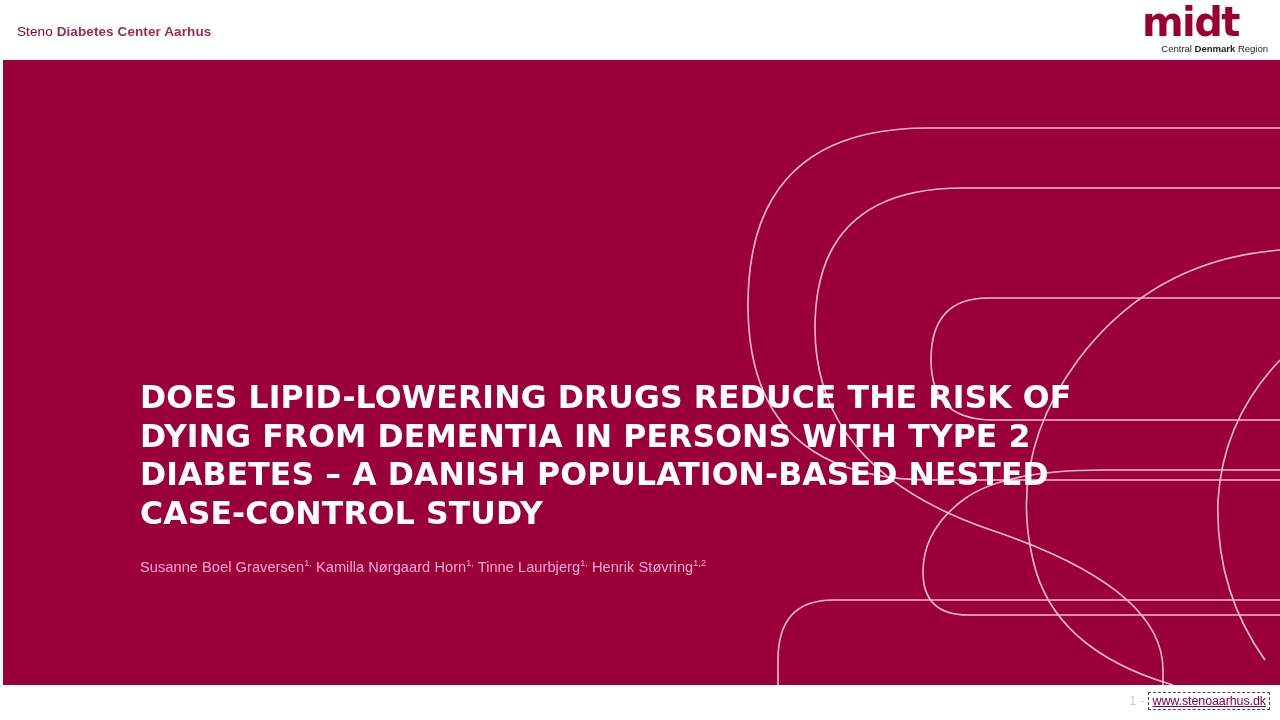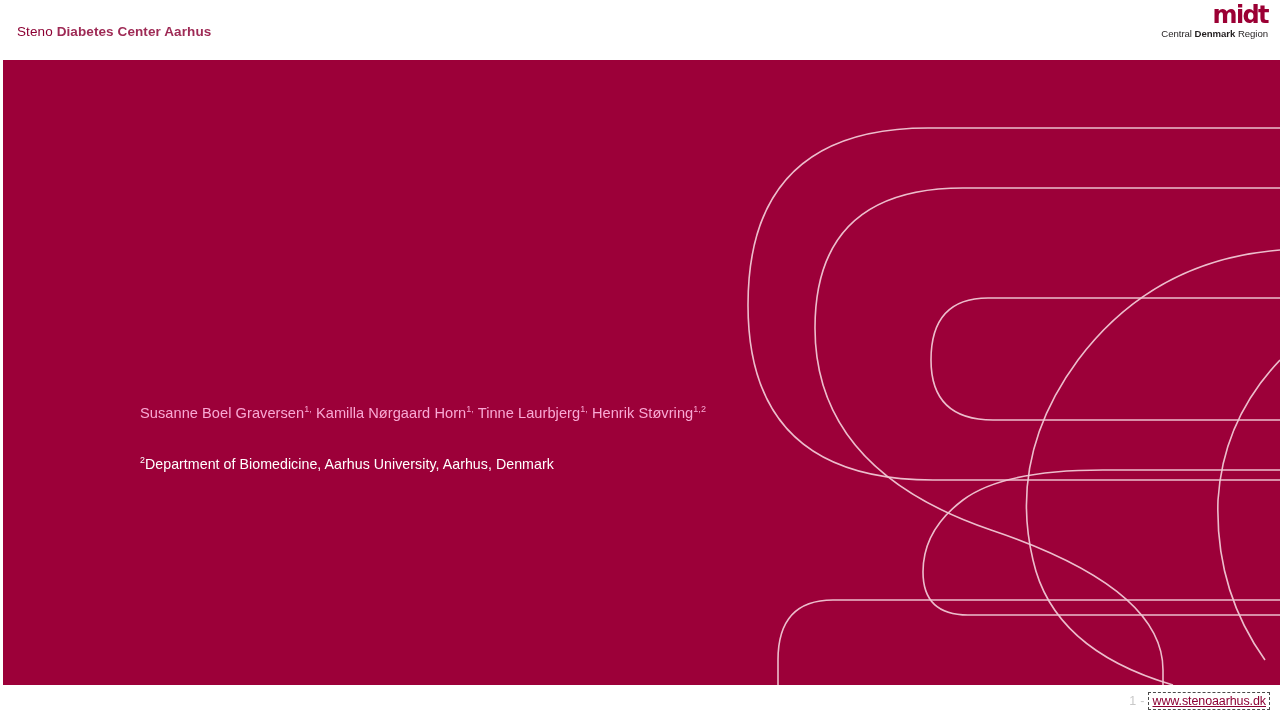--- a/index.html
+++ b/index.html
@@ -58,12 +58,12 @@
   #midt-wordmark {
     font-family: "DejaVu Sans", sans-serif;
     font-weight: bold;
-    font-size: 24px;
+    font-size: 40px;
     letter-spacing: -1.6px;
     color: #9b0034;
     line-height: 0.94;
     display: block;
-    text-align: right;
+    text-align: left;
   }
   #midt-sub {
     display: block;

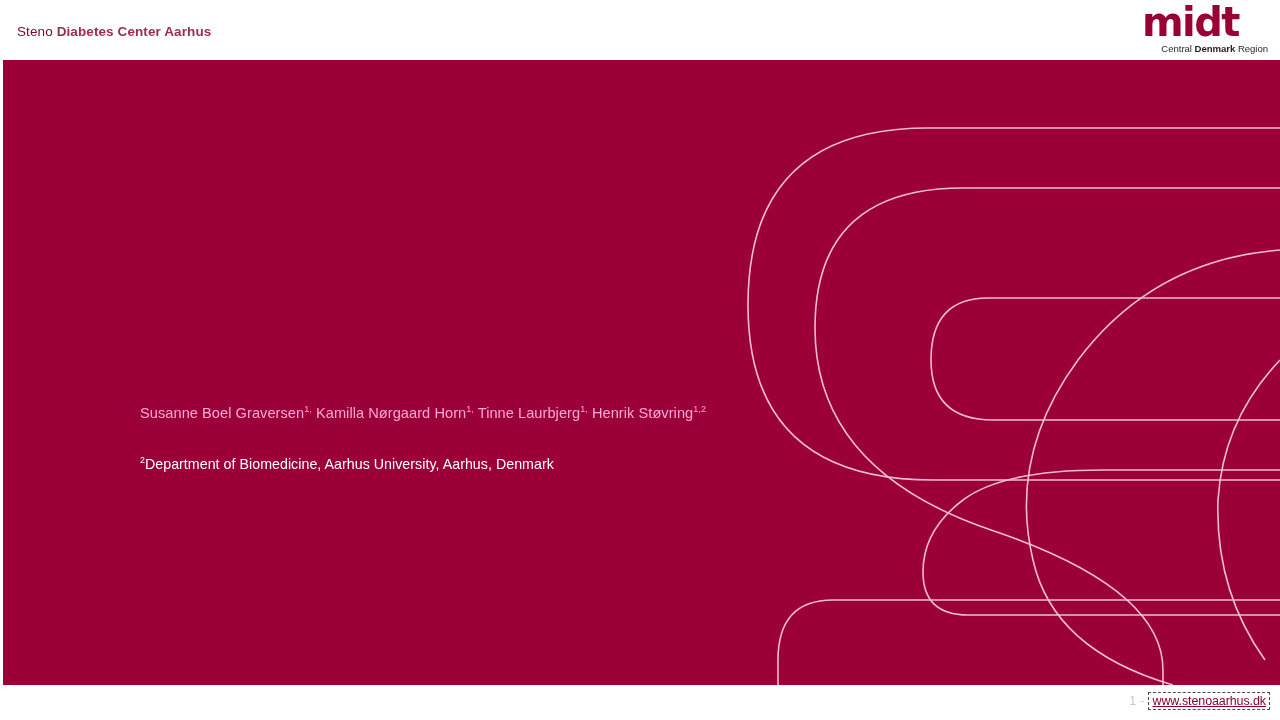--- a/index.html
+++ b/index.html
@@ -230,6 +230,7 @@
 
     <div id="title-block">
 
+      <h1 id="slide-title">Does lipid-lowering drugs reduce the risk of dying from dementia in persons with type 2 diabetes – a Danish population-based nested case-control study</h1>
 
       <div id="authors">Susanne Boel Graversen<sup>1,</sup> Kamilla Nørgaard Horn<sup>1,</sup> Tinne Laurbjerg<sup>1,</sup> Henrik Støvring<sup>1,2</sup></div>
 

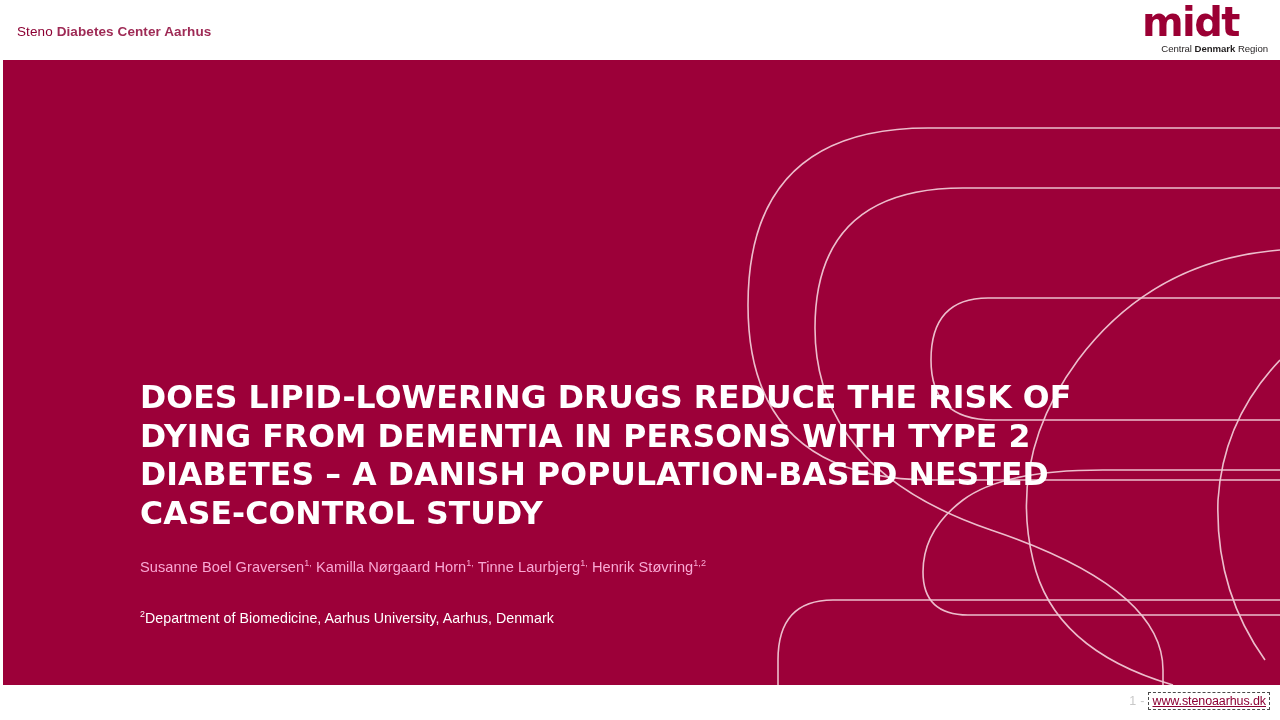--- a/index.html
+++ b/index.html
@@ -235,7 +235,6 @@
       <div id="authors">Susanne Boel Graversen<sup>1,</sup> Kamilla Nørgaard Horn<sup>1,</sup> Tinne Laurbjerg<sup>1,</sup> Henrik Støvring<sup>1,2</sup></div>
 
       <div id="affiliations">
-        <div><sup>2</sup>Department of Biomedicine, Aarhus University, Aarhus, Denmark</div>
       </div>
 
     </div>

